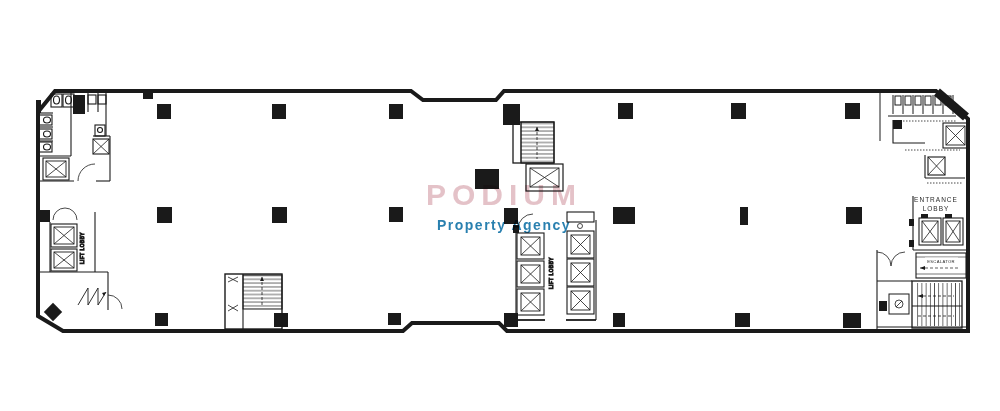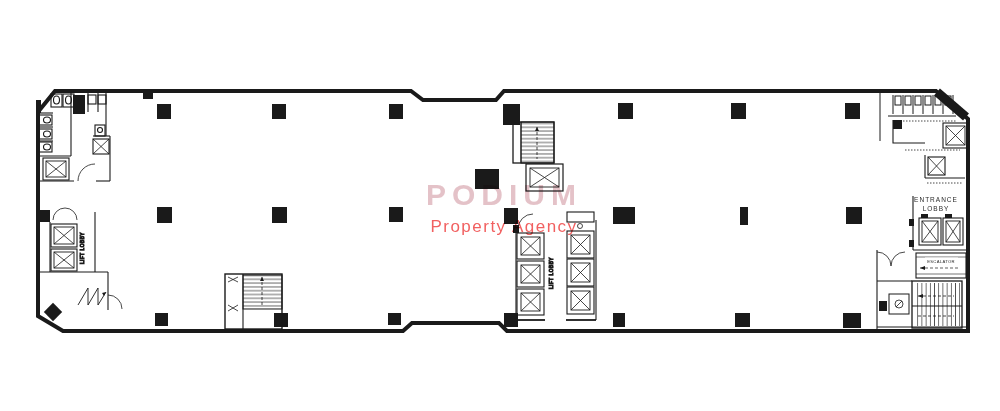--- a/index.html
+++ b/index.html
@@ -22,8 +22,8 @@
     color:#e0b8bf;line-height:1;white-space:nowrap;
   }
   .watermark .tagline{
-    margin-top:7px;font-size:17px;font-weight:normal;letter-spacing:1.5px;
-    color:#ef4444;white-space:nowrap;
+    margin-top:7px;font-size:14px;font-weight:bold;letter-spacing:1.5px;
+    color:#0369a1;white-space:nowrap;
   }
 </style>
 </head>

